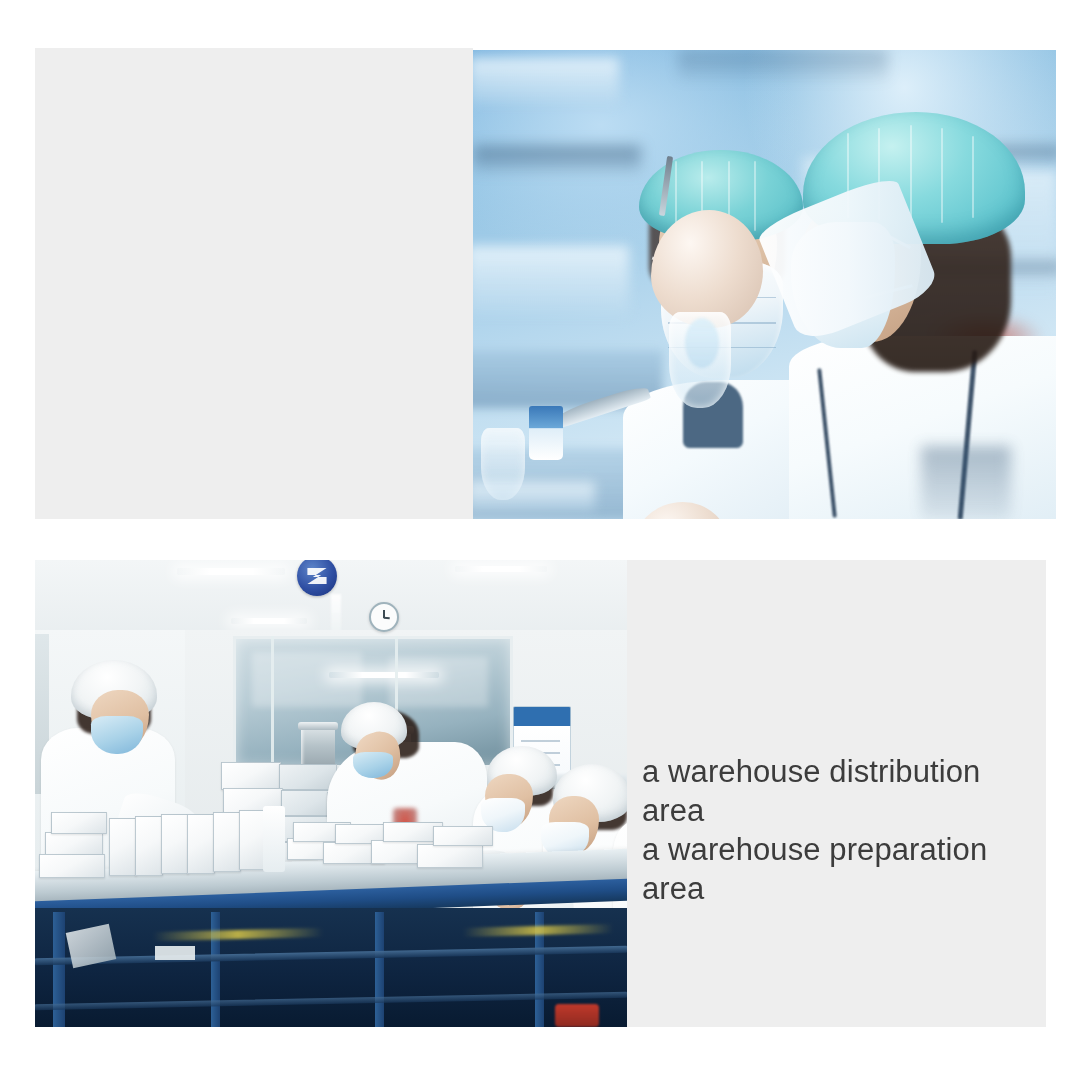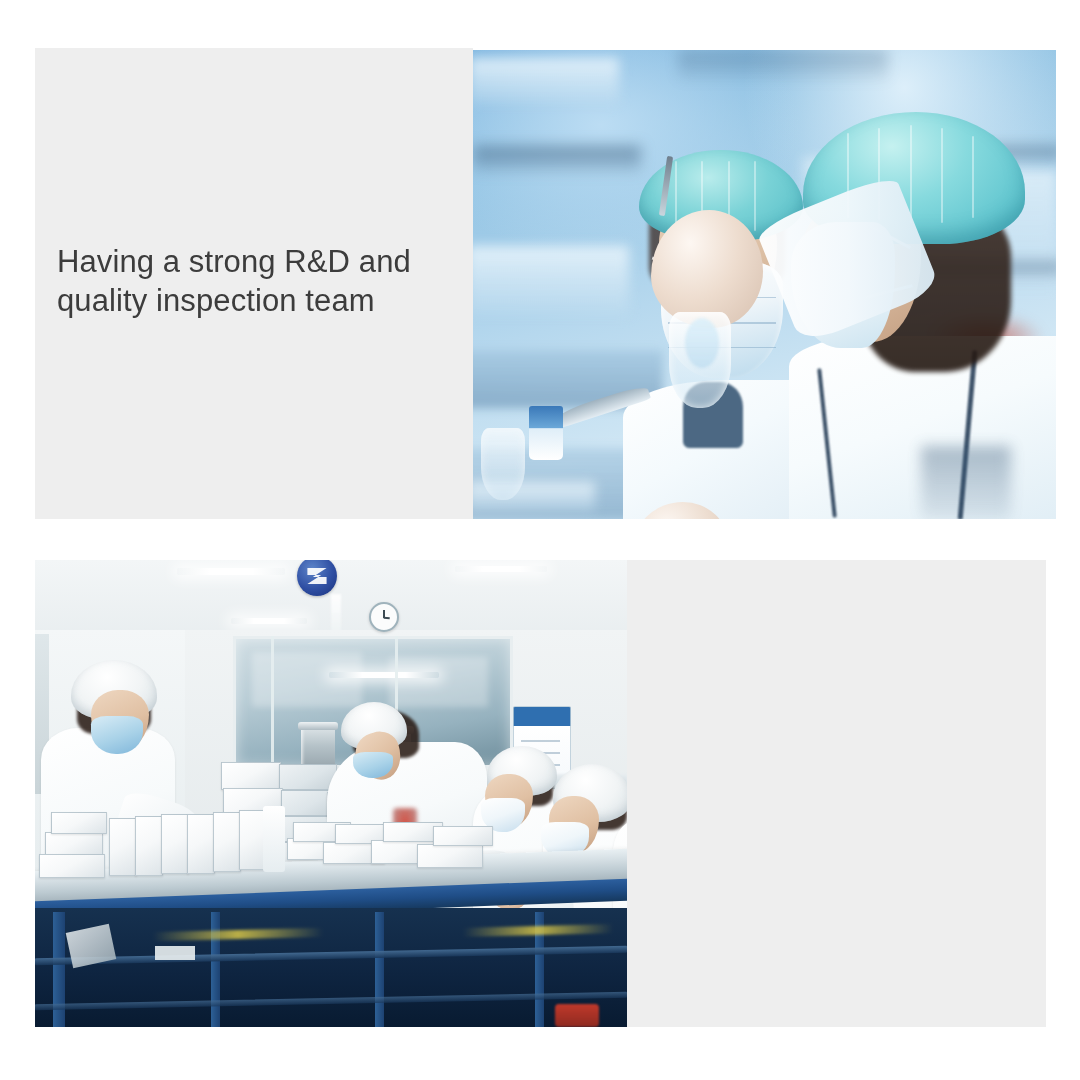--- a/index.html
+++ b/index.html
@@ -442,8 +442,6 @@
   <div class="panel" style="left:35px; top:48px; width:438px; height:471px;">
   </div>
 
-  <div class="caption" style="left:57px; top:242px; width:400px;">Having a strong R&amp;D and
-quality inspection team</div>
 
   <div class="photo lab" style="left:473px; top:50px; width:583px; height:469px;">
 

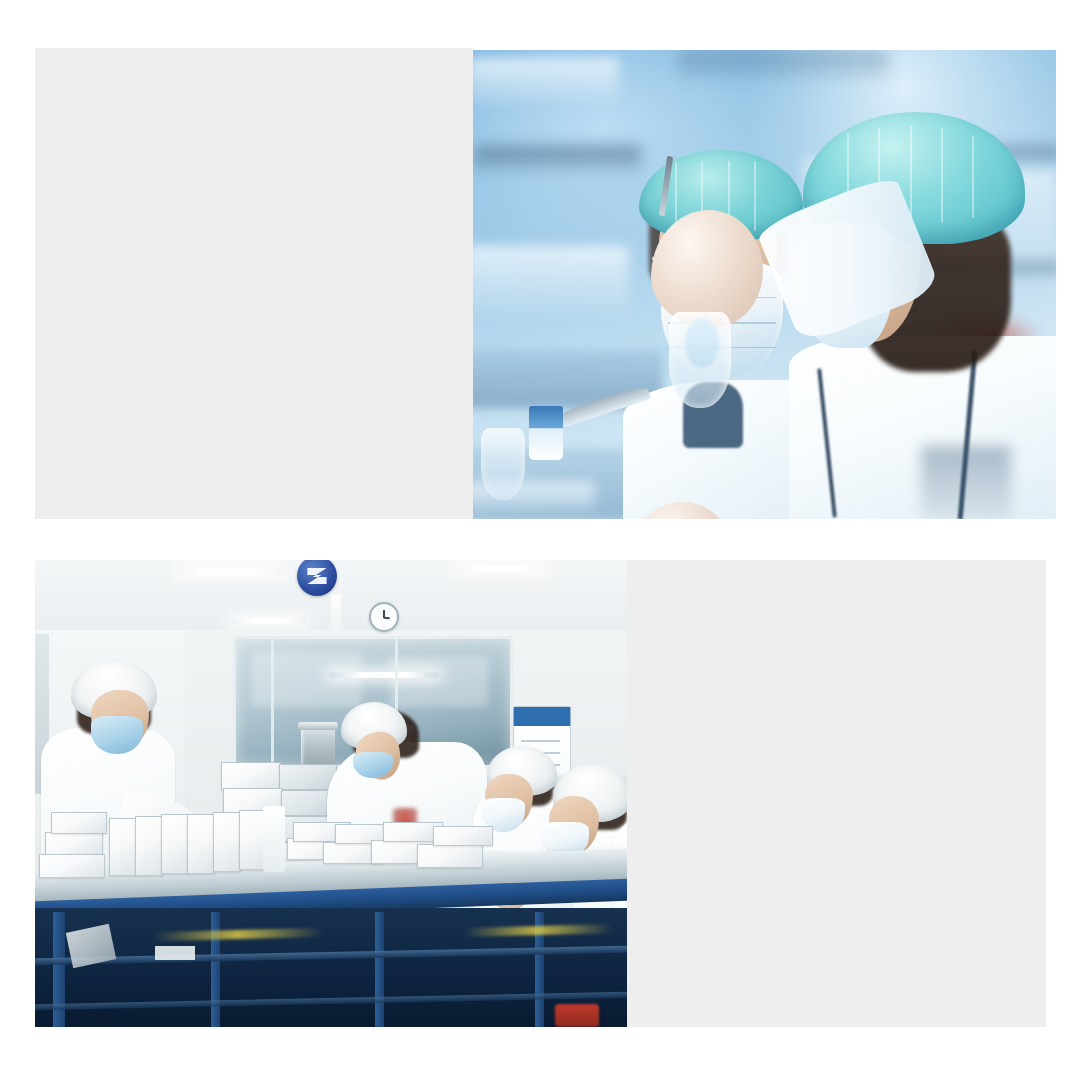--- a/index.html
+++ b/index.html
@@ -676,6 +676,8 @@
   <div class="panel" style="left:627px; top:560px; width:419px; height:467px;">
   </div>
 
+  <div class="caption right" style="left:642px; top:752px; width:400px;">a warehouse distribution area
+a warehouse preparation area</div>
 
 </div>
 

